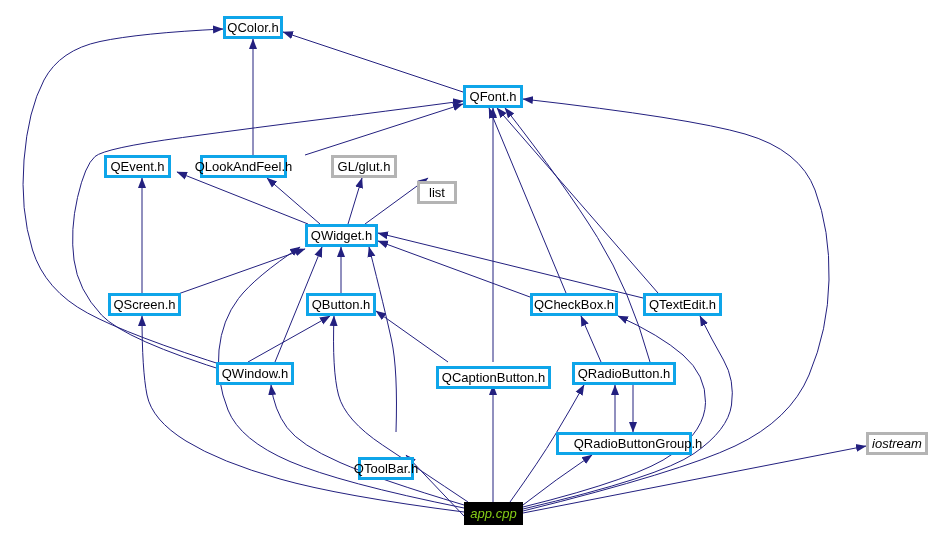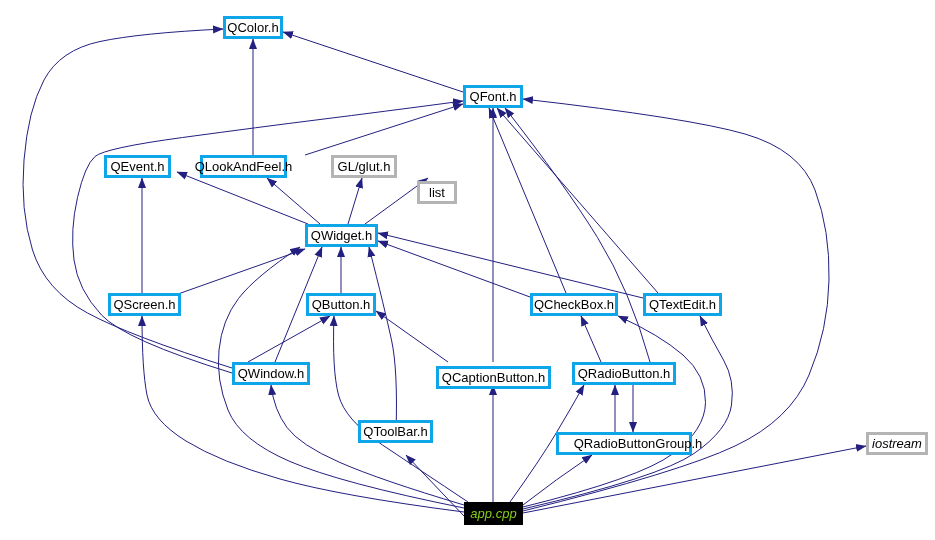--- a/index.html
+++ b/index.html
@@ -72,7 +72,7 @@
       <div class="node header" style="left: 306px; top: 293px; width: 70px; height: 23px;">QButton.h</div>
       <div class="node header" style="left: 530px; top: 293px; width: 88px; height: 23px;">QCheckBox.h</div>
       <div class="node header" style="left: 643px; top: 293px; width: 79px; height: 23px;">QTextEdit.h</div>
-      <div class="node header" style="left: 232px; top: 362px; width: 78px; height: 23px;">QWindow.h</div>
+      <div class="node header" style="left: 216px; top: 362px; width: 78px; height: 23px;">QWindow.h</div>
       <div class="node header" style="left: 436px; top: 366px; width: 115px; height: 23px;">QCaptionButton.h</div>
       <div class="node header" style="left: 572px; top: 362px; width: 104px; height: 23px;">QRadioButton.h</div>
       <div class="node header" style="left: 358px; top: 420px; width: 75px; height: 23px;">QToolBar.h</div>

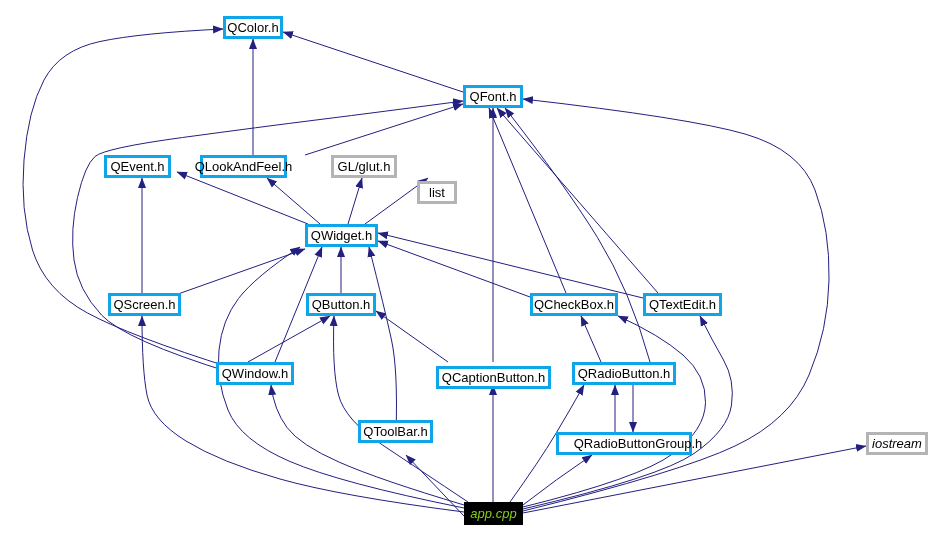--- a/index.html
+++ b/index.html
@@ -75,7 +75,7 @@
       <div class="node header" style="left: 216px; top: 362px; width: 78px; height: 23px;">QWindow.h</div>
       <div class="node header" style="left: 436px; top: 366px; width: 115px; height: 23px;">QCaptionButton.h</div>
       <div class="node header" style="left: 572px; top: 362px; width: 104px; height: 23px;">QRadioButton.h</div>
-      <div class="node header" style="left: 358px; top: 420px; width: 75px; height: 23px;">QToolBar.h</div>
+      <div class="node header" style="left: 358px; top: 457px; width: 56px; height: 23px;">QToolBar.h</div>
       <div class="node header" style="left: 556px; top: 432px; width: 136px; height: 23px; padding-left: 28px;">QRadioButtonGroup.h</div>
       <div class="node external" style="left: 866px; top: 432px; width: 62px; height: 23px; font-style: italic;">iostream</div>
       <div class="node source" style="left: 464px; top: 502px; width: 59px; height: 23px;">app.cpp</div>

